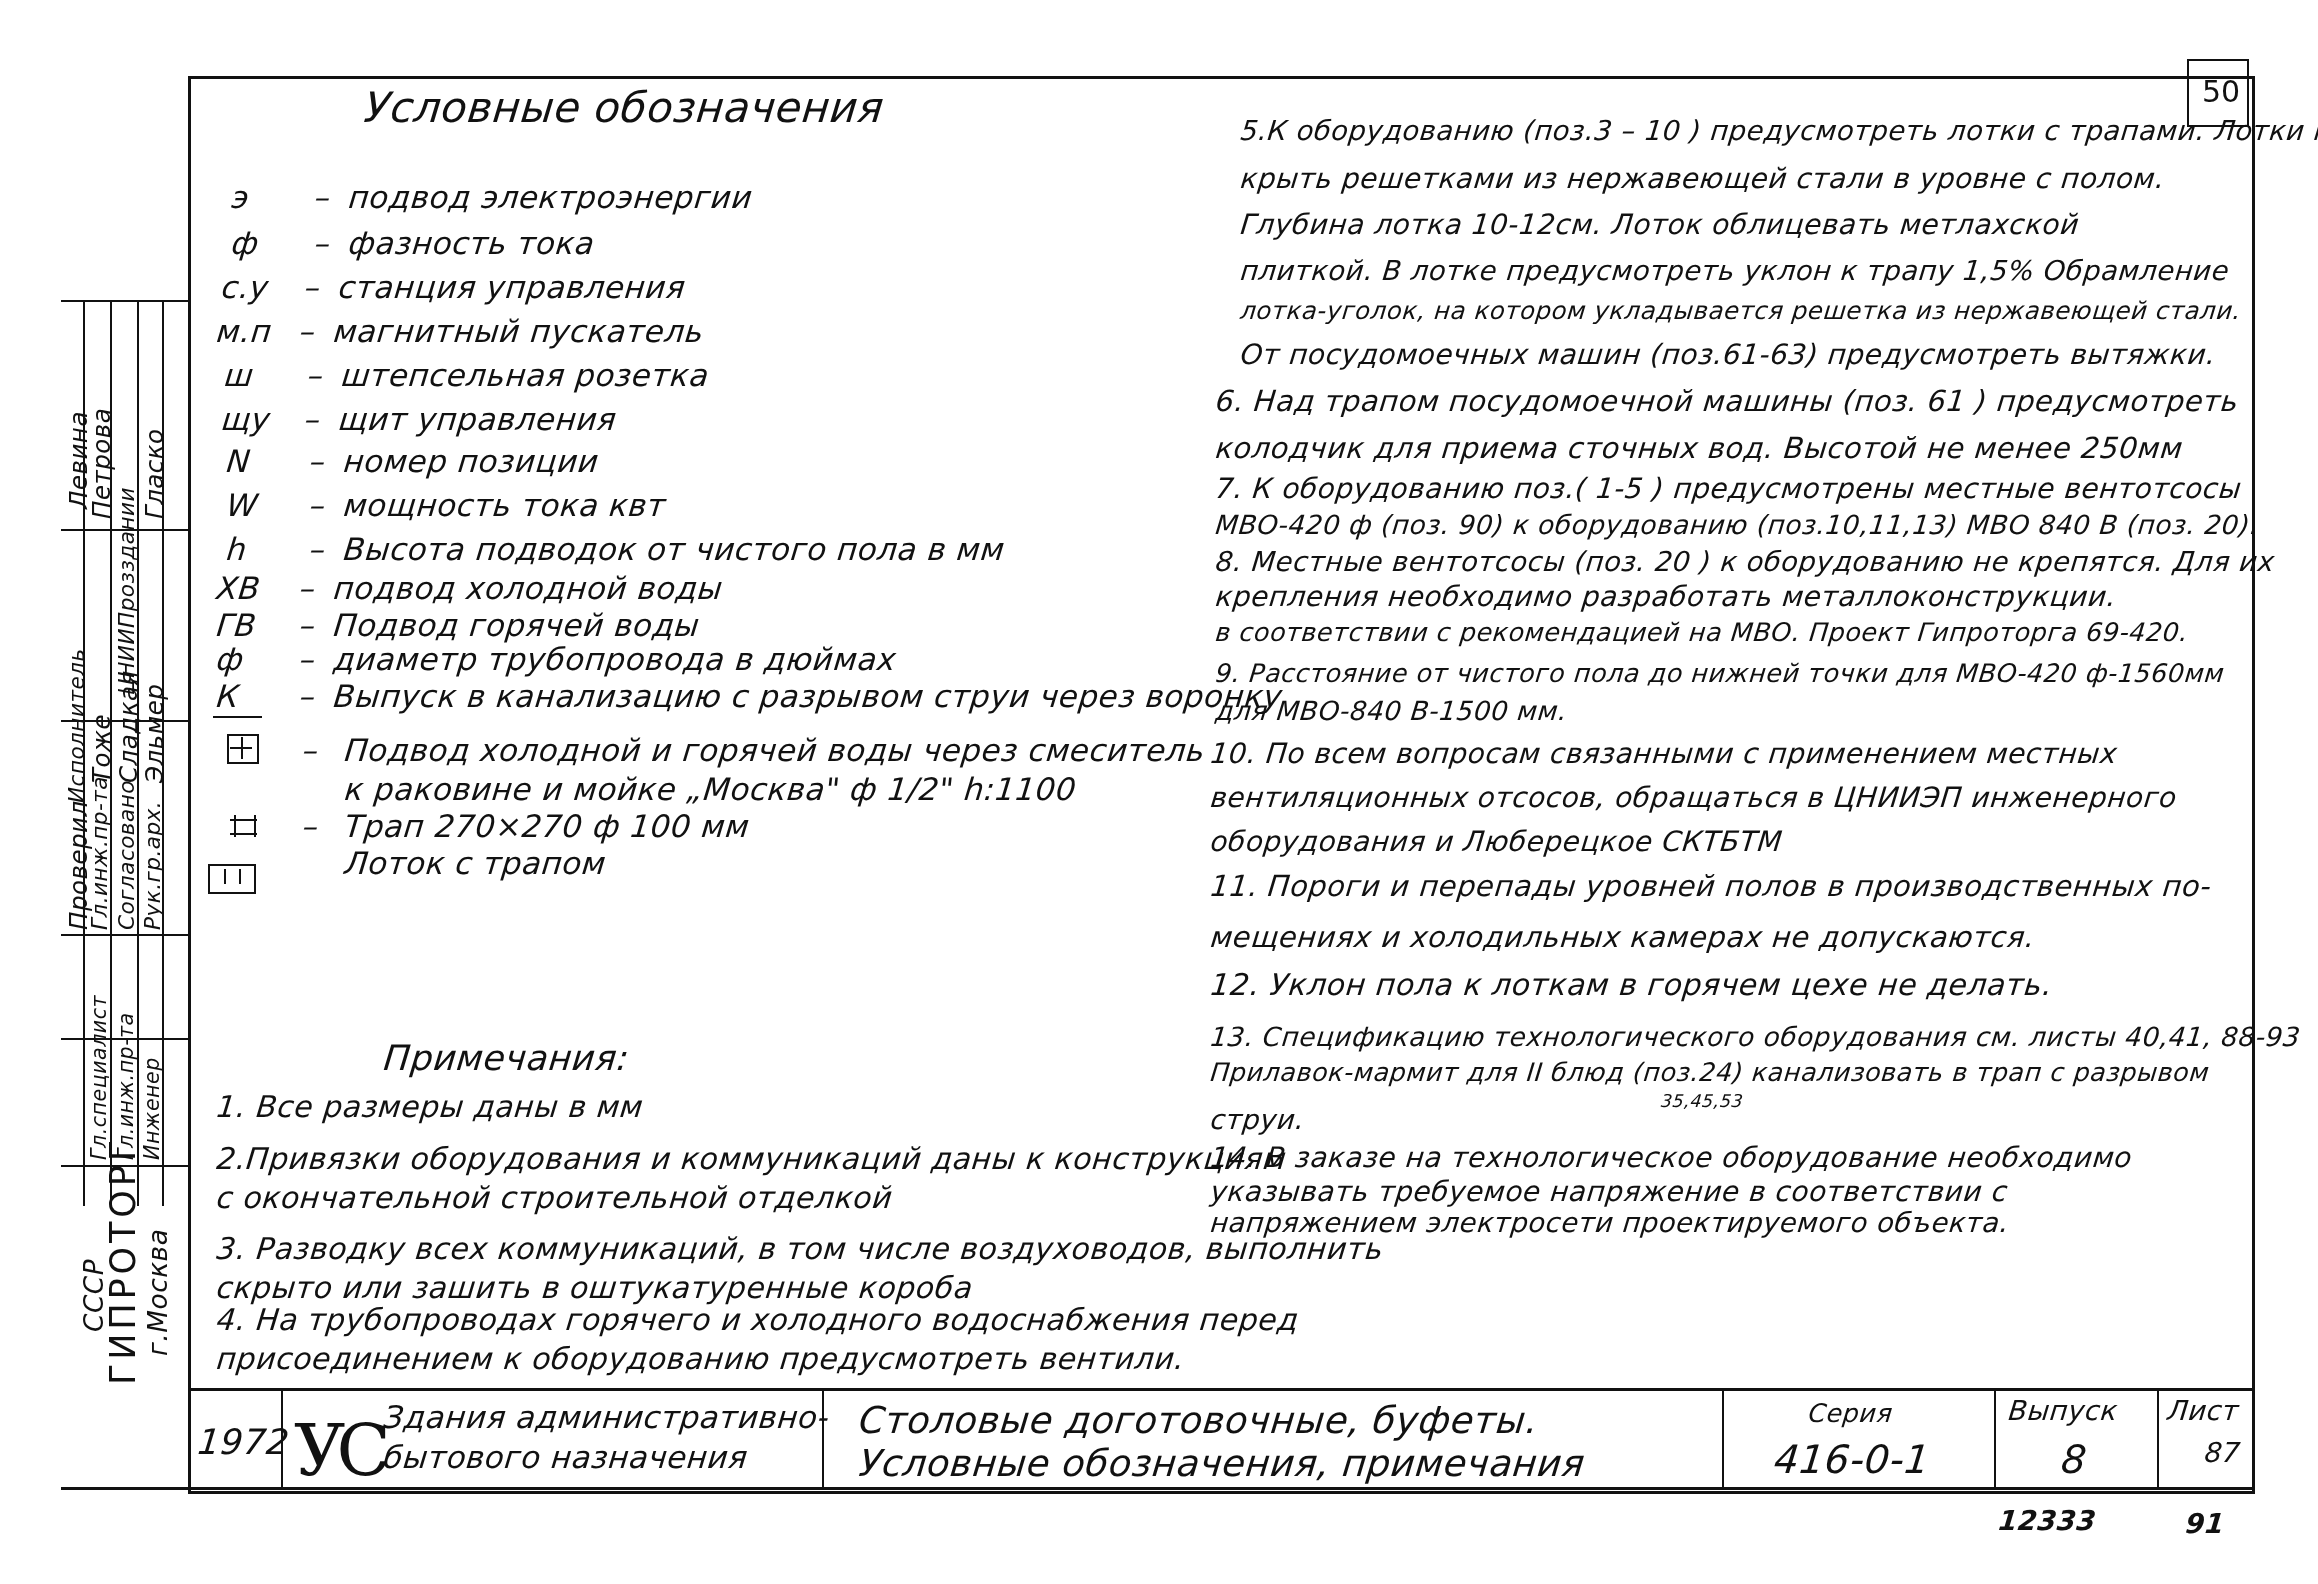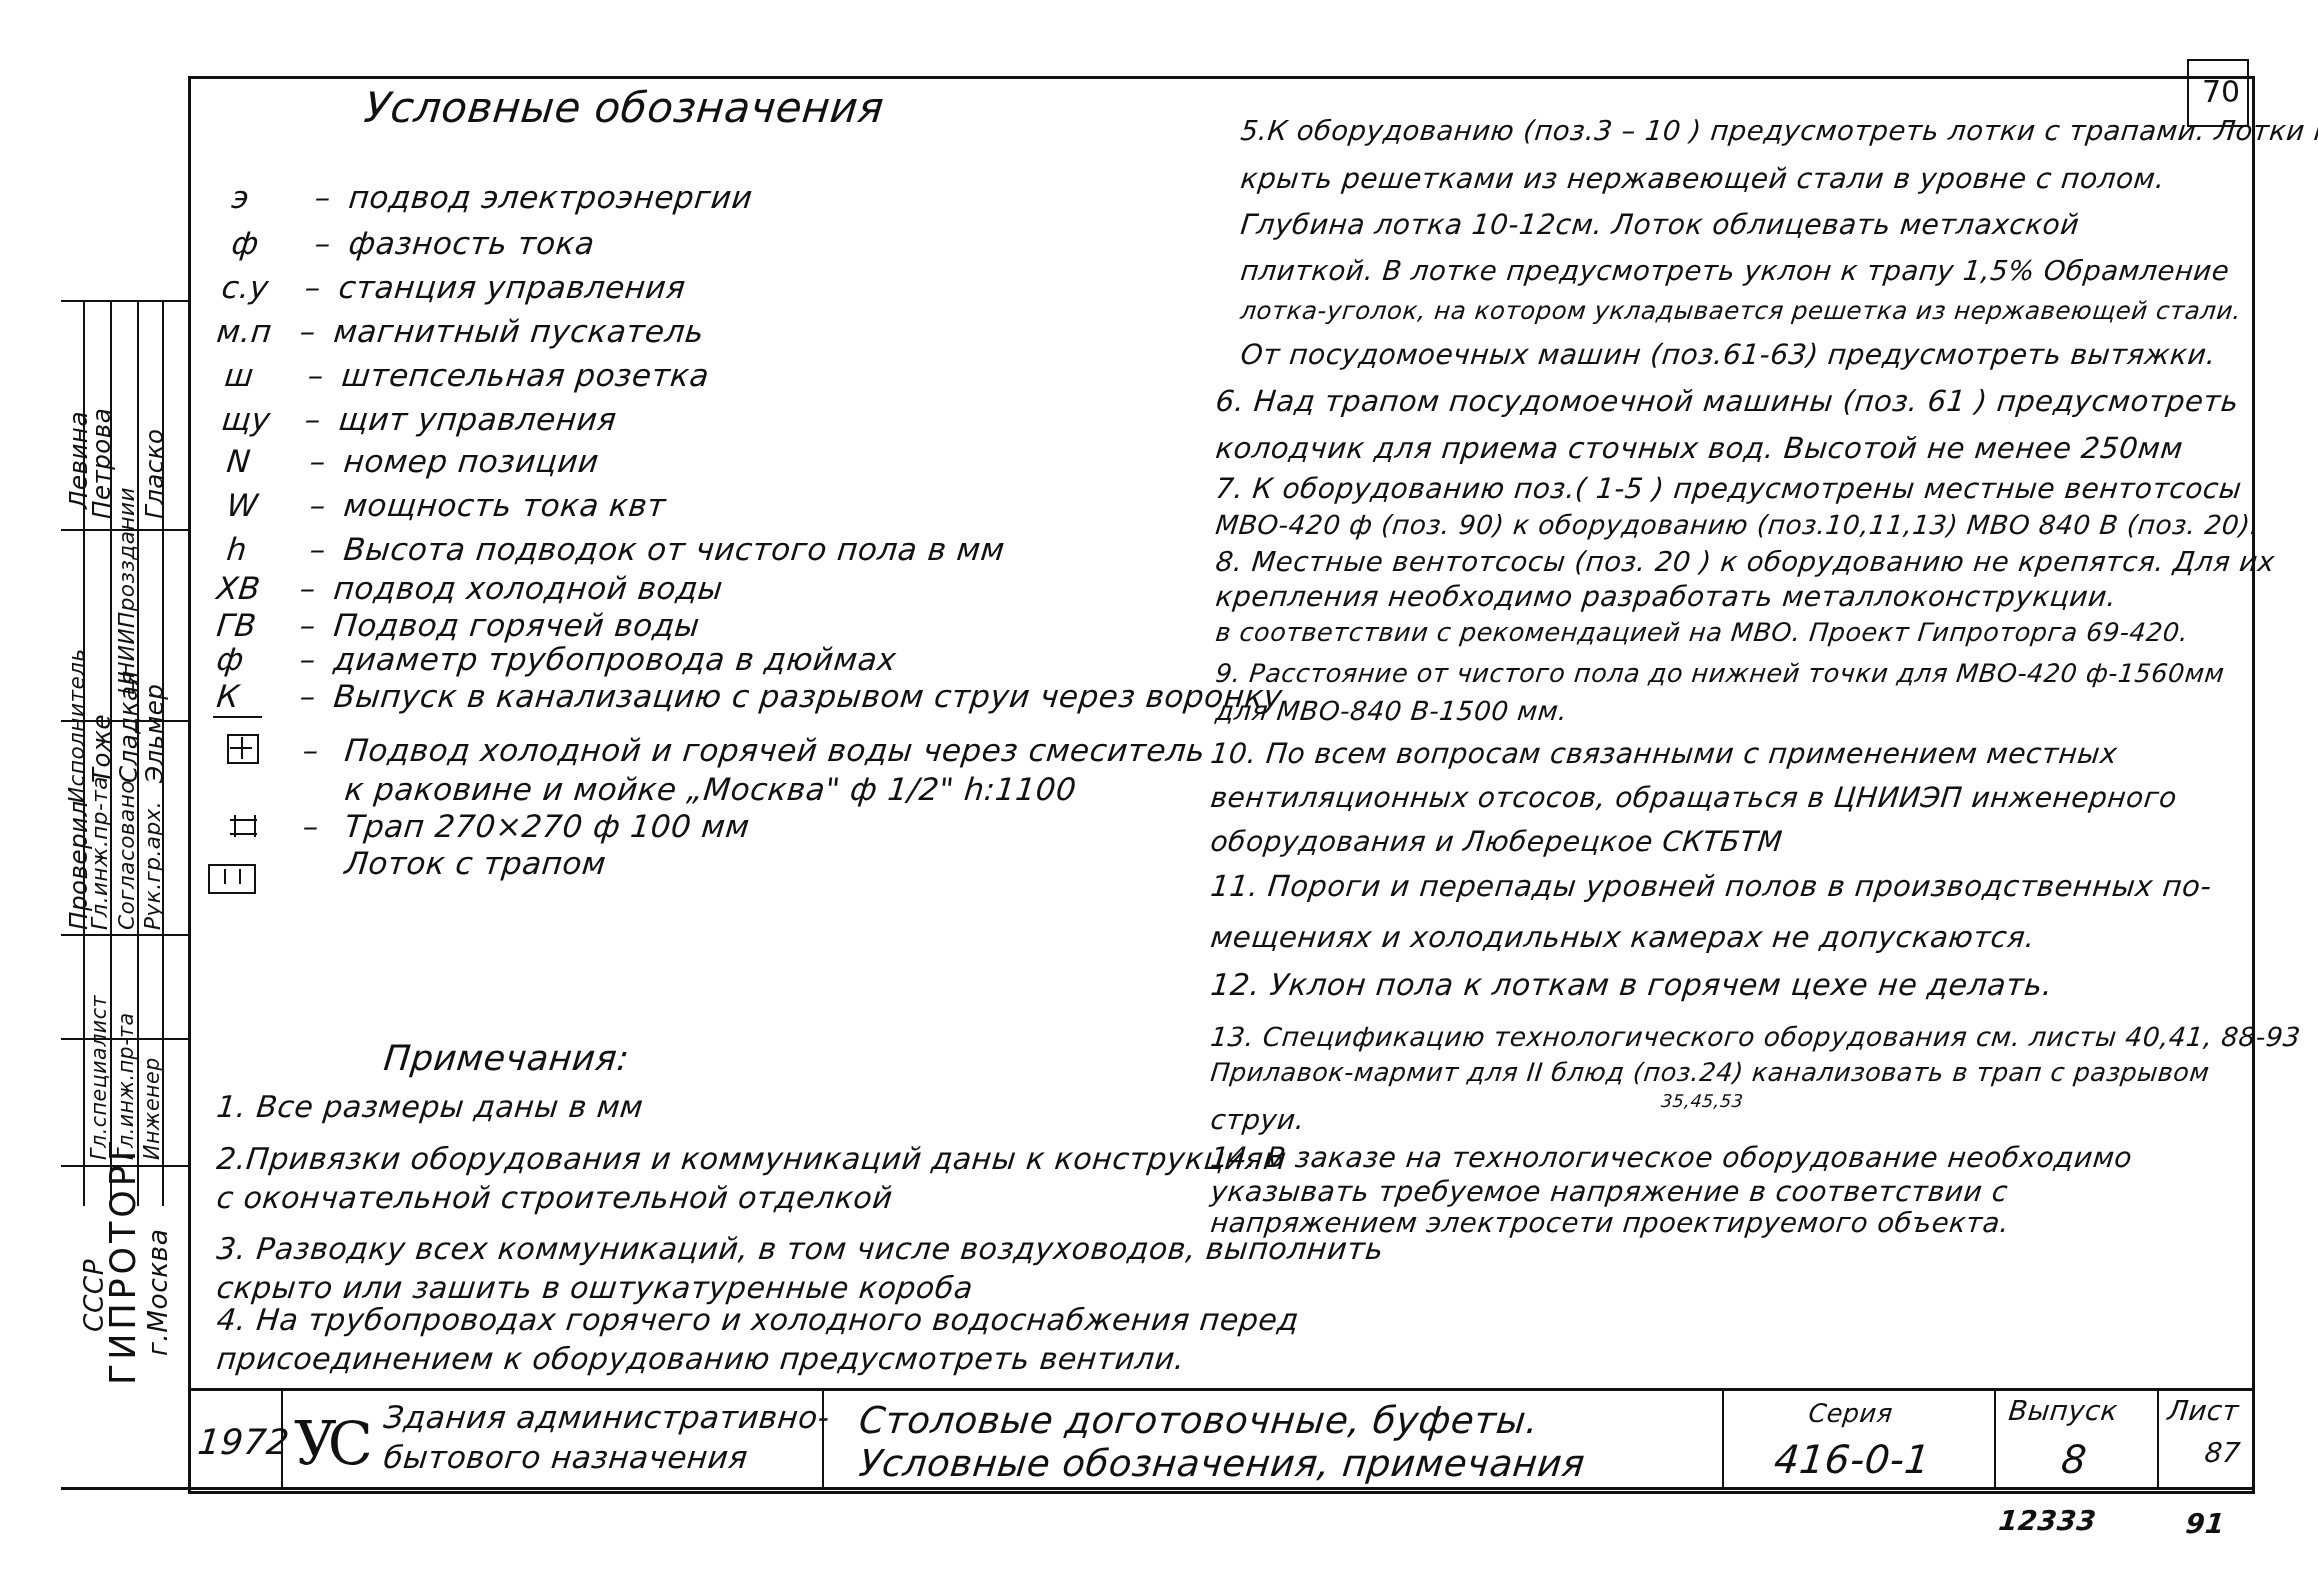--- a/index.html
+++ b/index.html
@@ -26,7 +26,7 @@
 <div class="frame" style="left:188px; top:76px; width:2061px; height:1412px; border-width:3.4px;"></div>
 
 <div class="icon-box" style="left:2187px; top:59px; width:58px; height:64px; border-width:2.9px;"></div>
-<div class="abs" style="left:2202px; top:74px; font-size:30px;">70</div>
+<div class="abs" style="left:2202px; top:74px; font-size:30px;">50</div>
 
 <div class="abs hand title" style="left:362px; top:83px;">Условные обозначения</div>
 

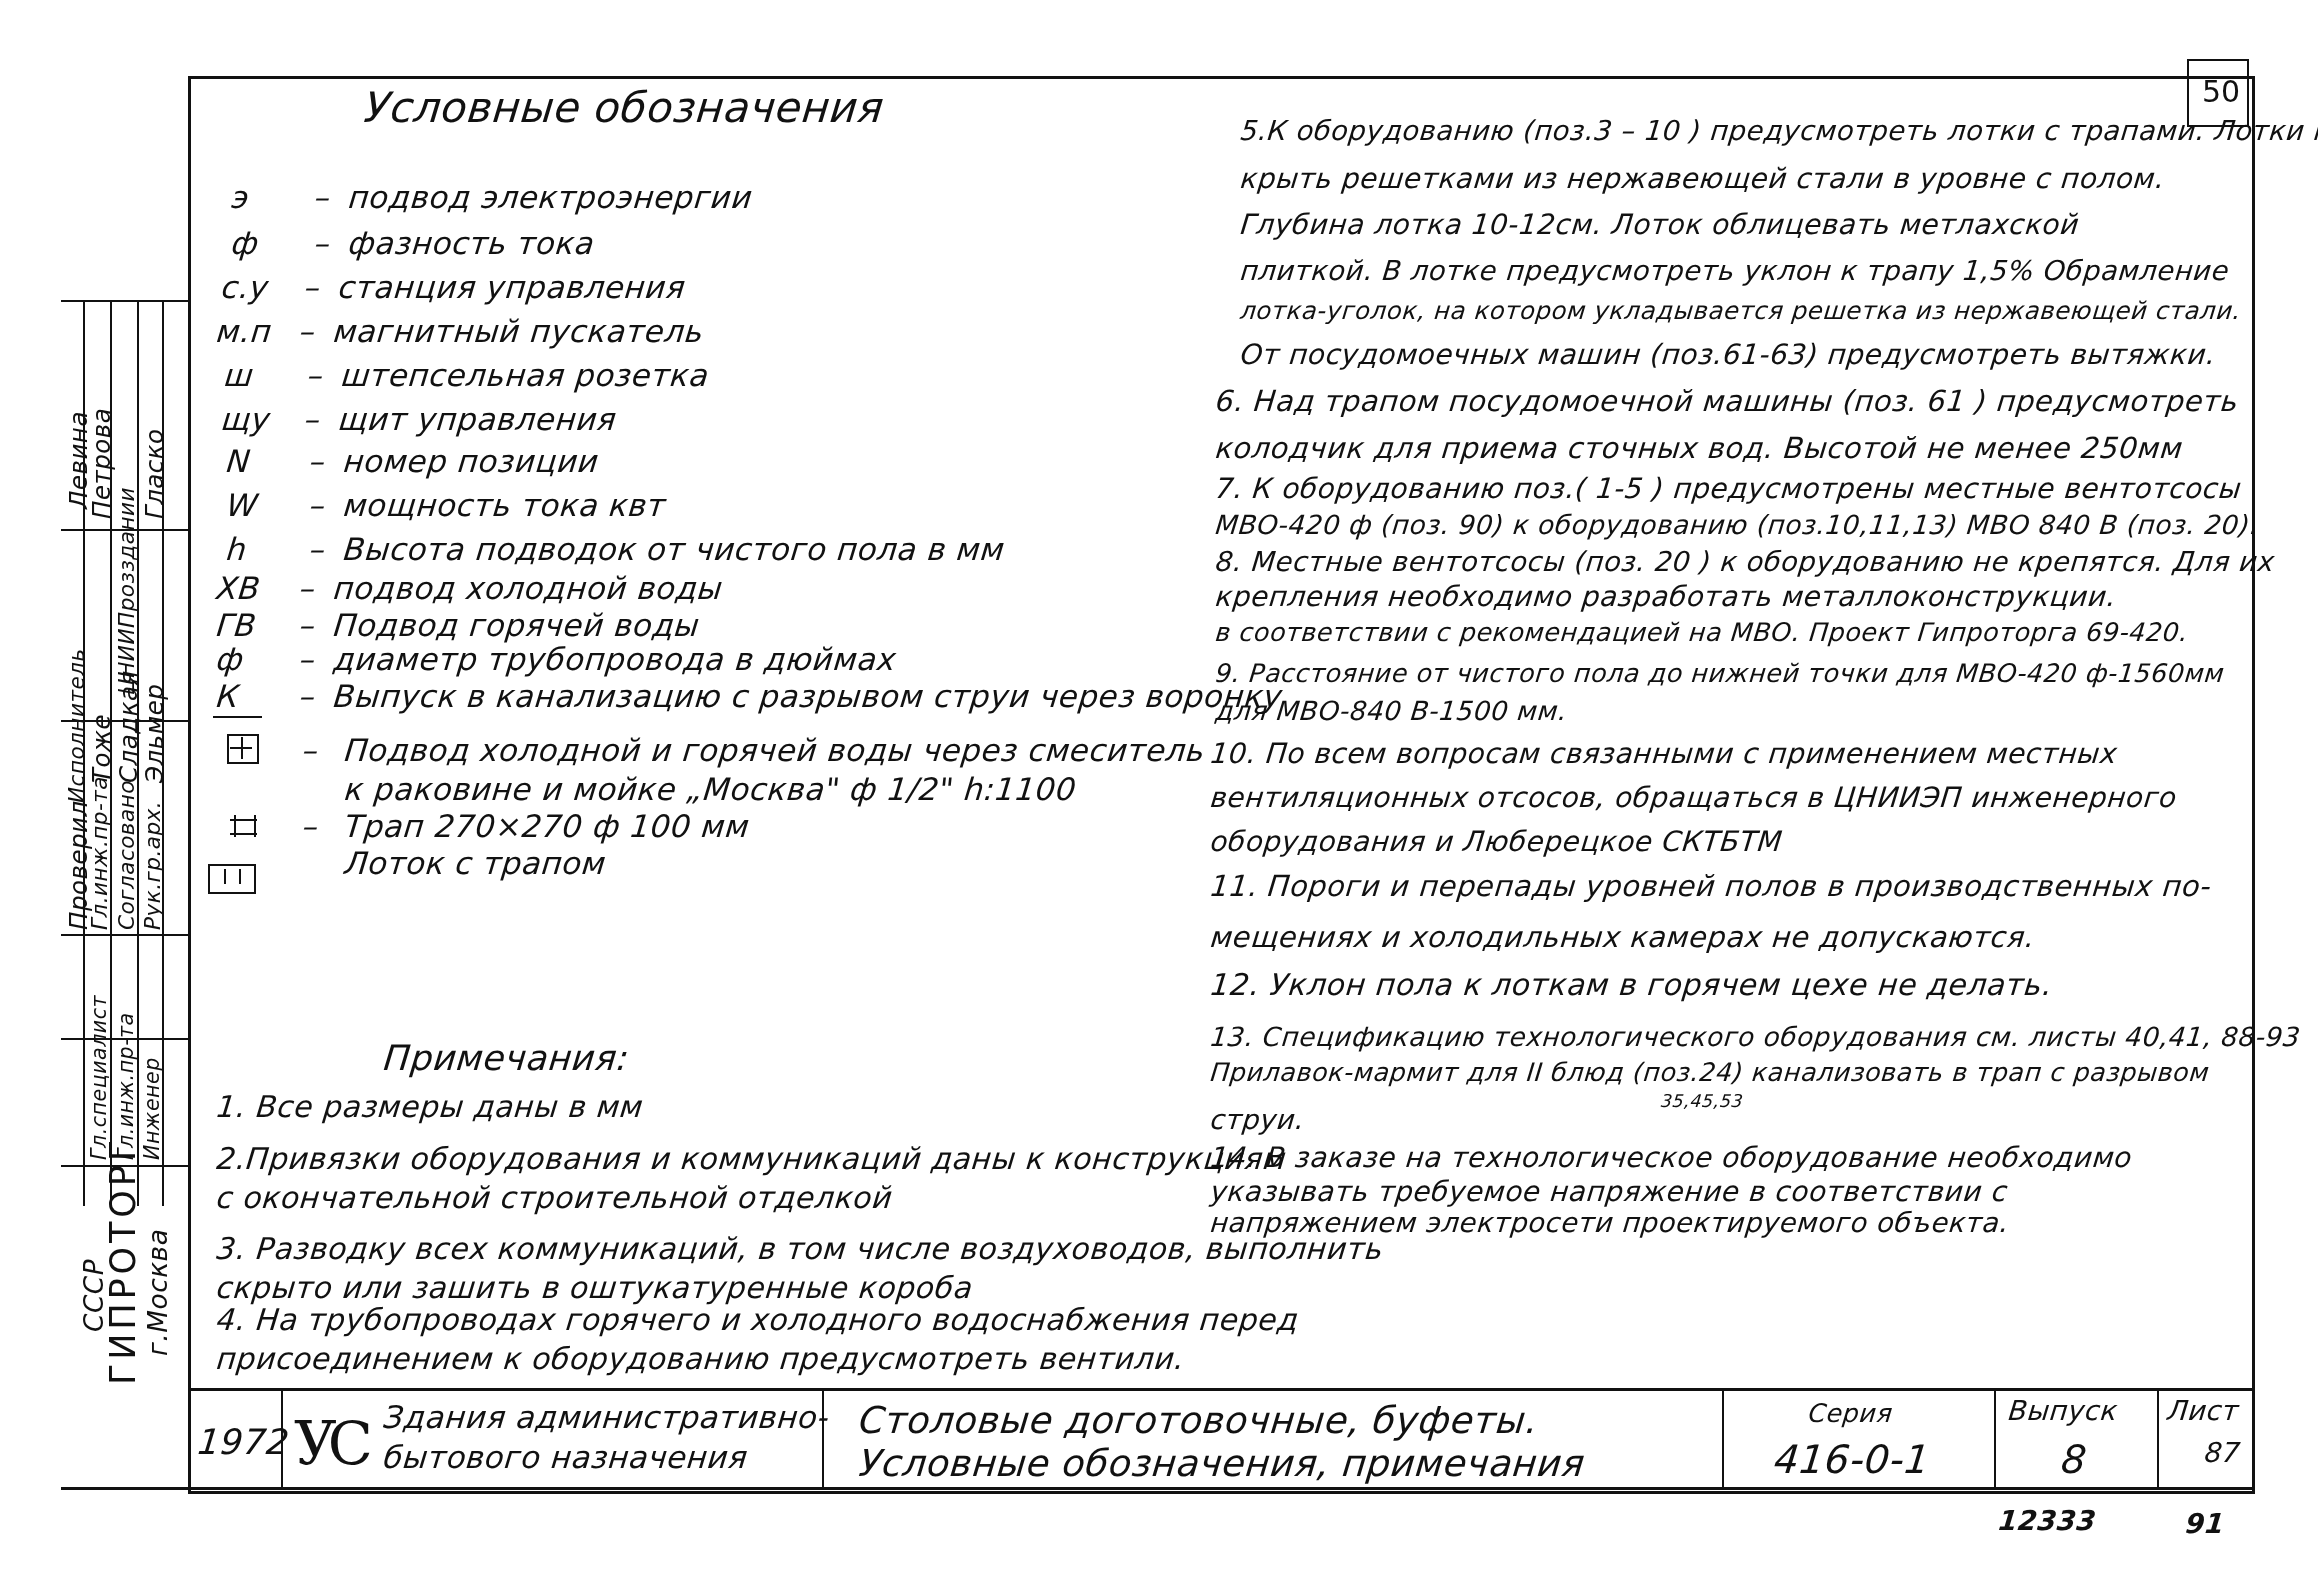--- a/index.html
+++ b/index.html
@@ -192,7 +192,7 @@
 <div class="line-v" style="left:2157px; top:1390px; height:98px;"></div>
 
 <div class="abs hand" style="left:196px; top:1422px; font-size:35px;">1972</div>
-<div class="abs" style="left:294px; top:1409px; font-size:59px; font-family:'DejaVu Serif', serif; letter-spacing:-8.8px;">УС</div>
+<div class="abs" style="left:294px; top:1409px; font-size:71px; font-family:'DejaVu Serif', serif; letter-spacing:-8.8px;">УС</div>
 <div class="abs hand" style="left:382px; top:1399px; font-size:31px;">Здания административно-</div>
 <div class="abs hand" style="left:382px; top:1439px; font-size:31px;">бытового назначения</div>
 <div class="abs hand" style="left:857px; top:1399px; font-size:37px;">Столовые доготовочные, буфеты.</div>

